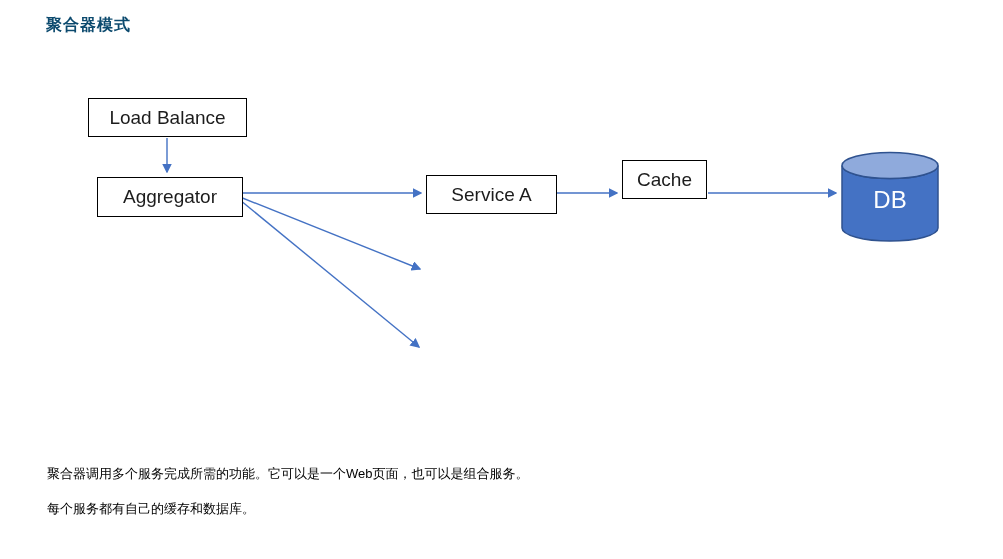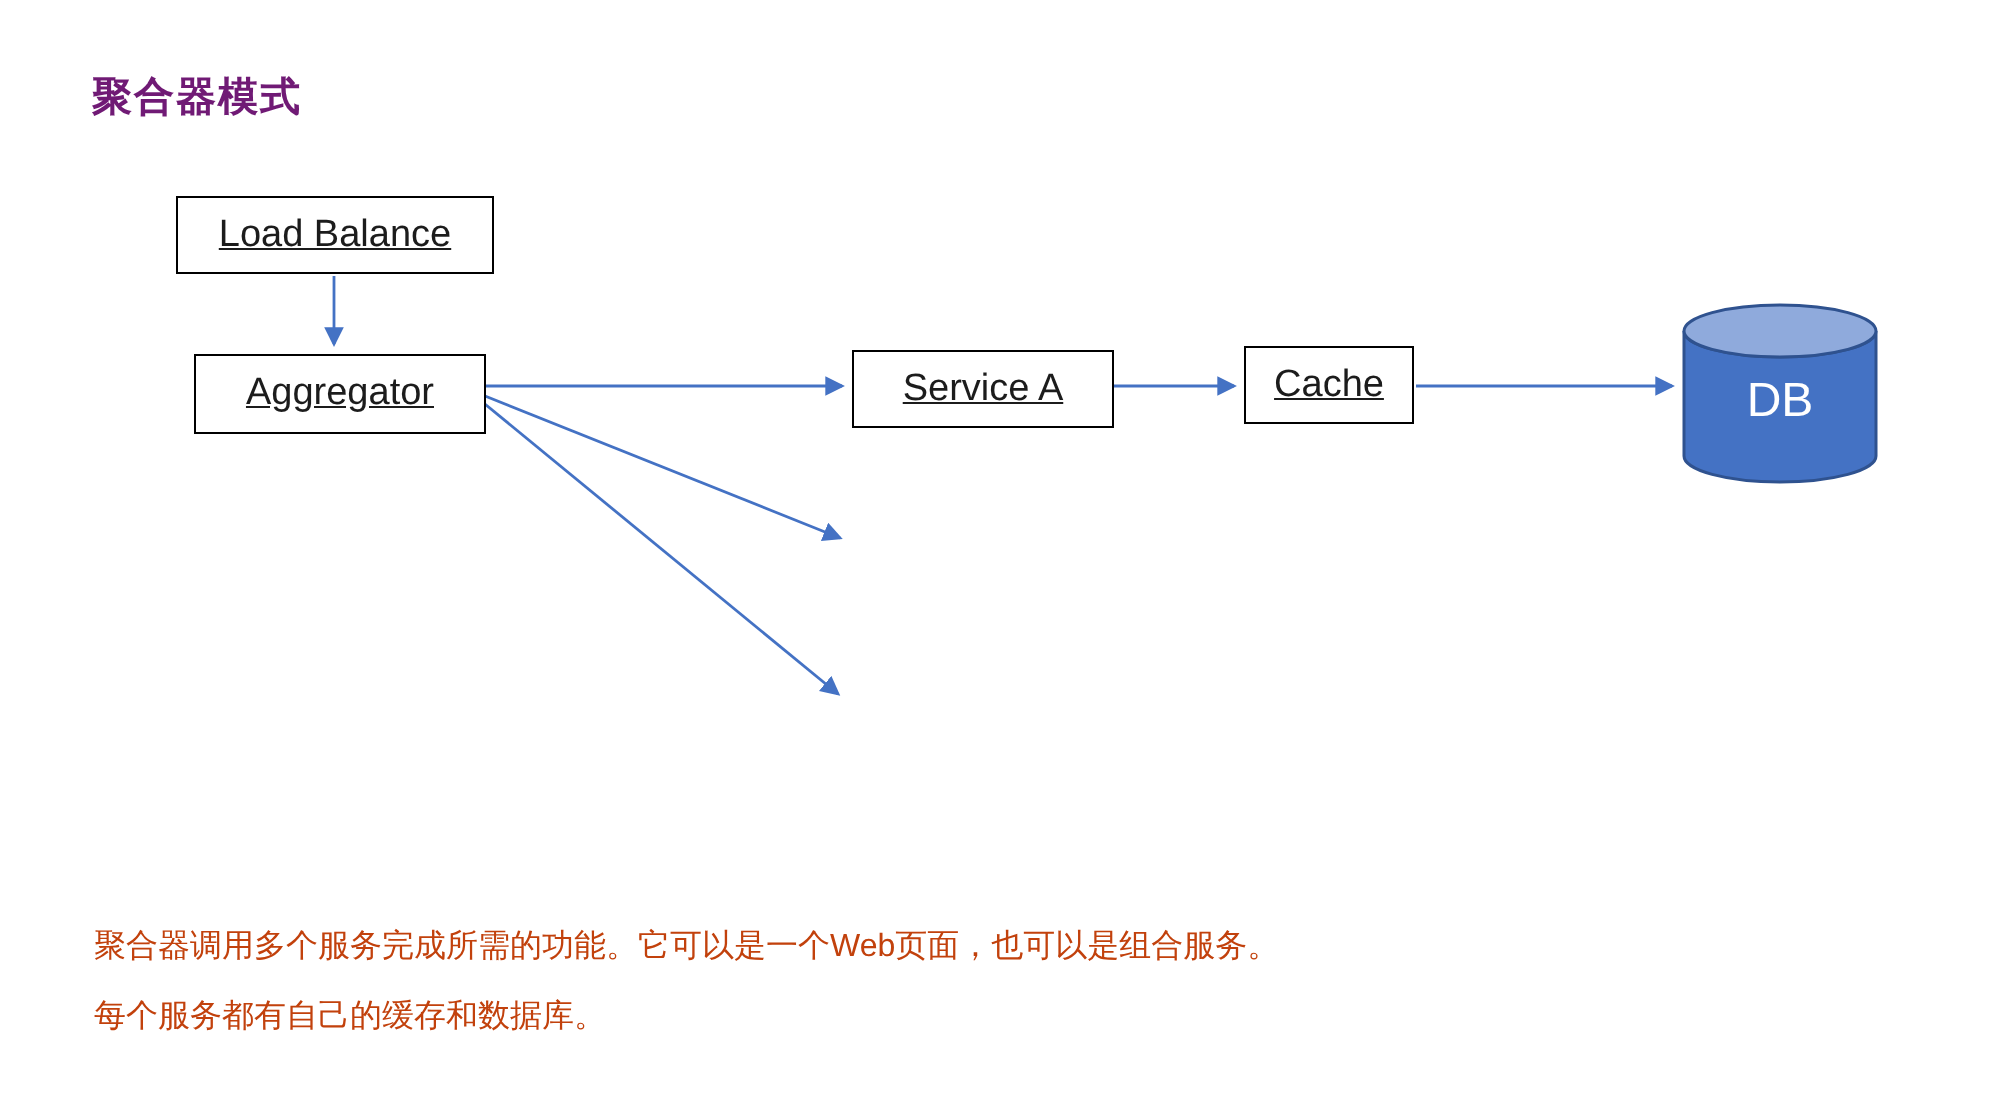--- a/index.html
+++ b/index.html
@@ -18,10 +18,10 @@
   .diagram-title {
     position: absolute;
     left: 46px;
-    top: 35px;
-    font-size: 20px;
+    top: 15px;
+    font-size: 16px;
     font-weight: 700;
-    color: #701a75;
+    color: #0c4a6e;
     letter-spacing: 1px;
   }
   .edge-layer {

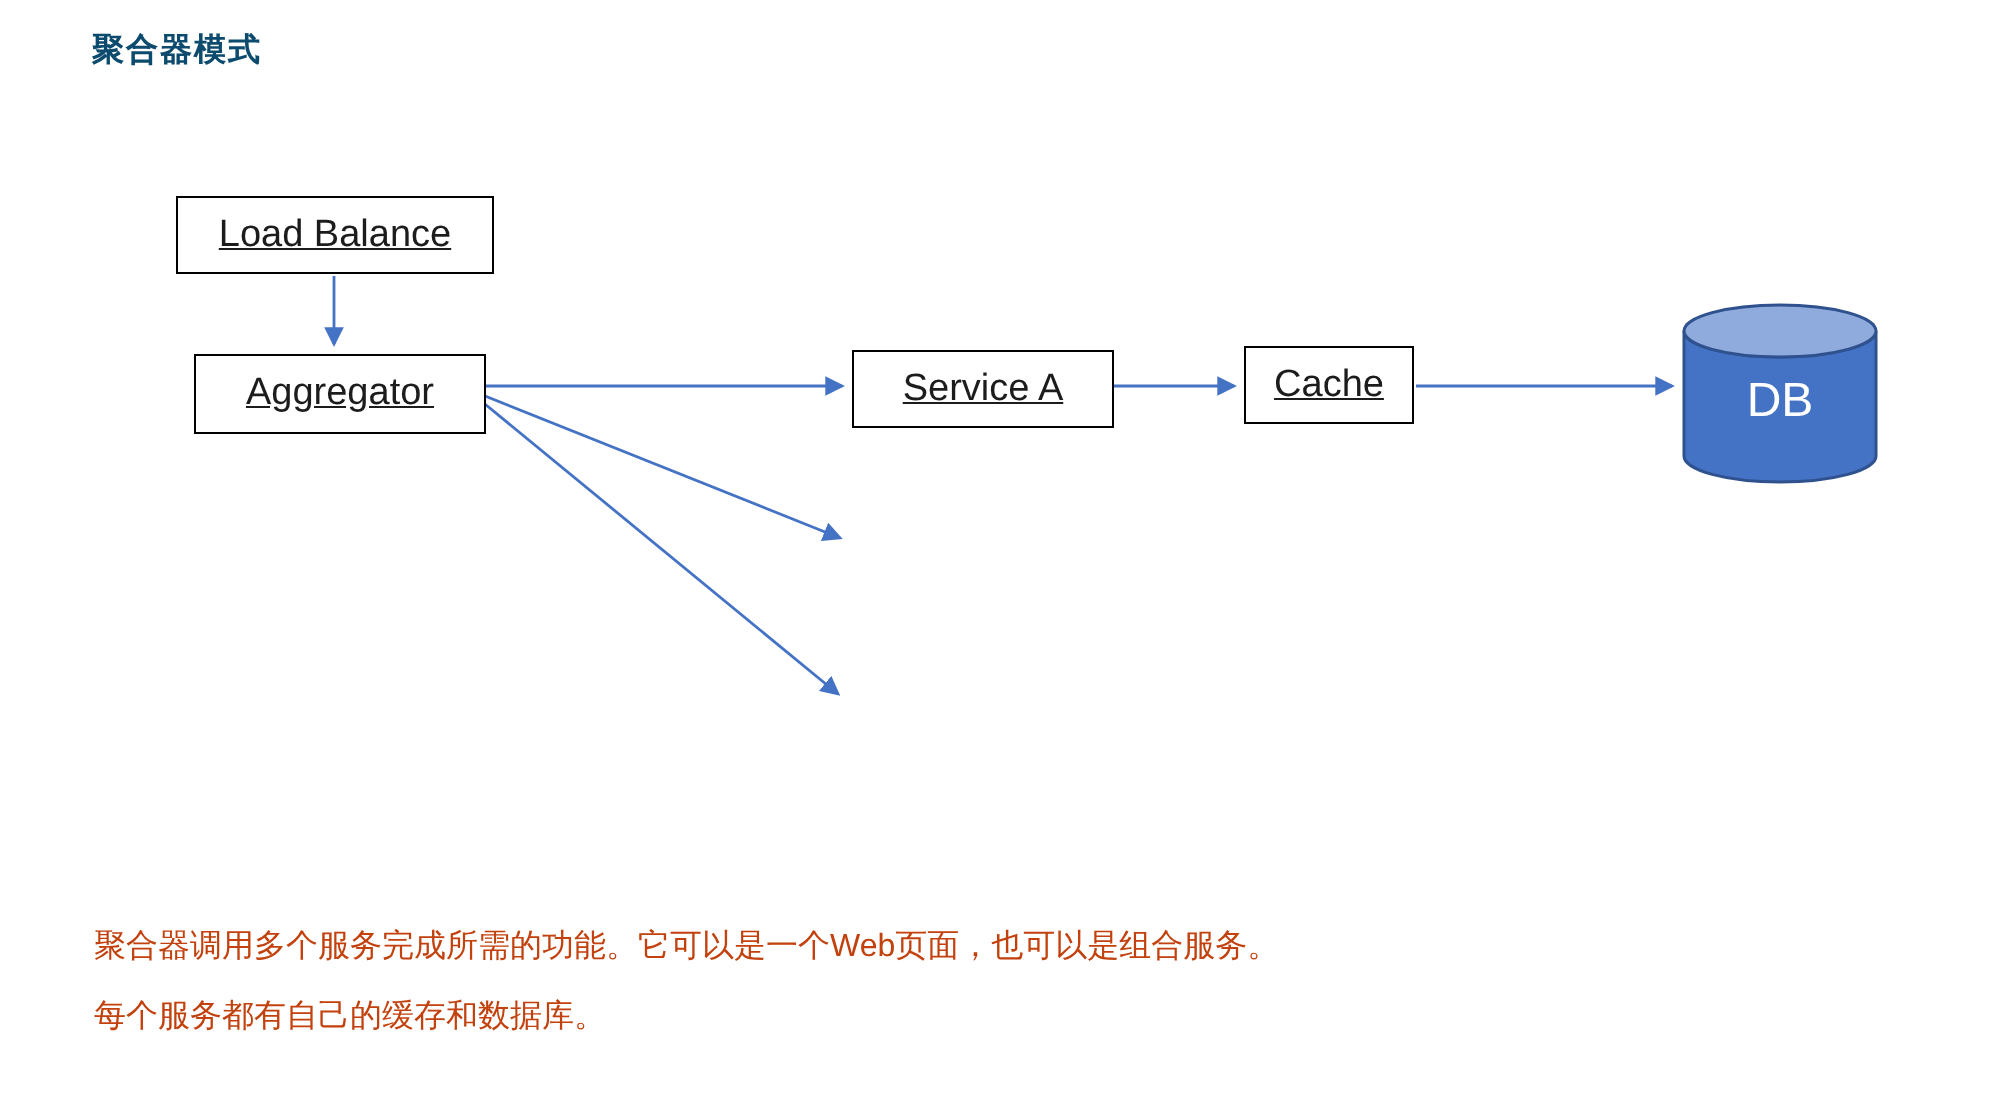--- a/index.html
+++ b/index.html
@@ -42,7 +42,6 @@
     font-size: 19px;
     color: #1c1c1c;
     white-space: nowrap;
-    text-decoration: underline;
   }
   .node-load-balance { left: 88px;  top: 98px;  width: 159px; height: 39px; }
   .node-aggregator   { left: 97px;  top: 177px; width: 146px; height: 40px; }

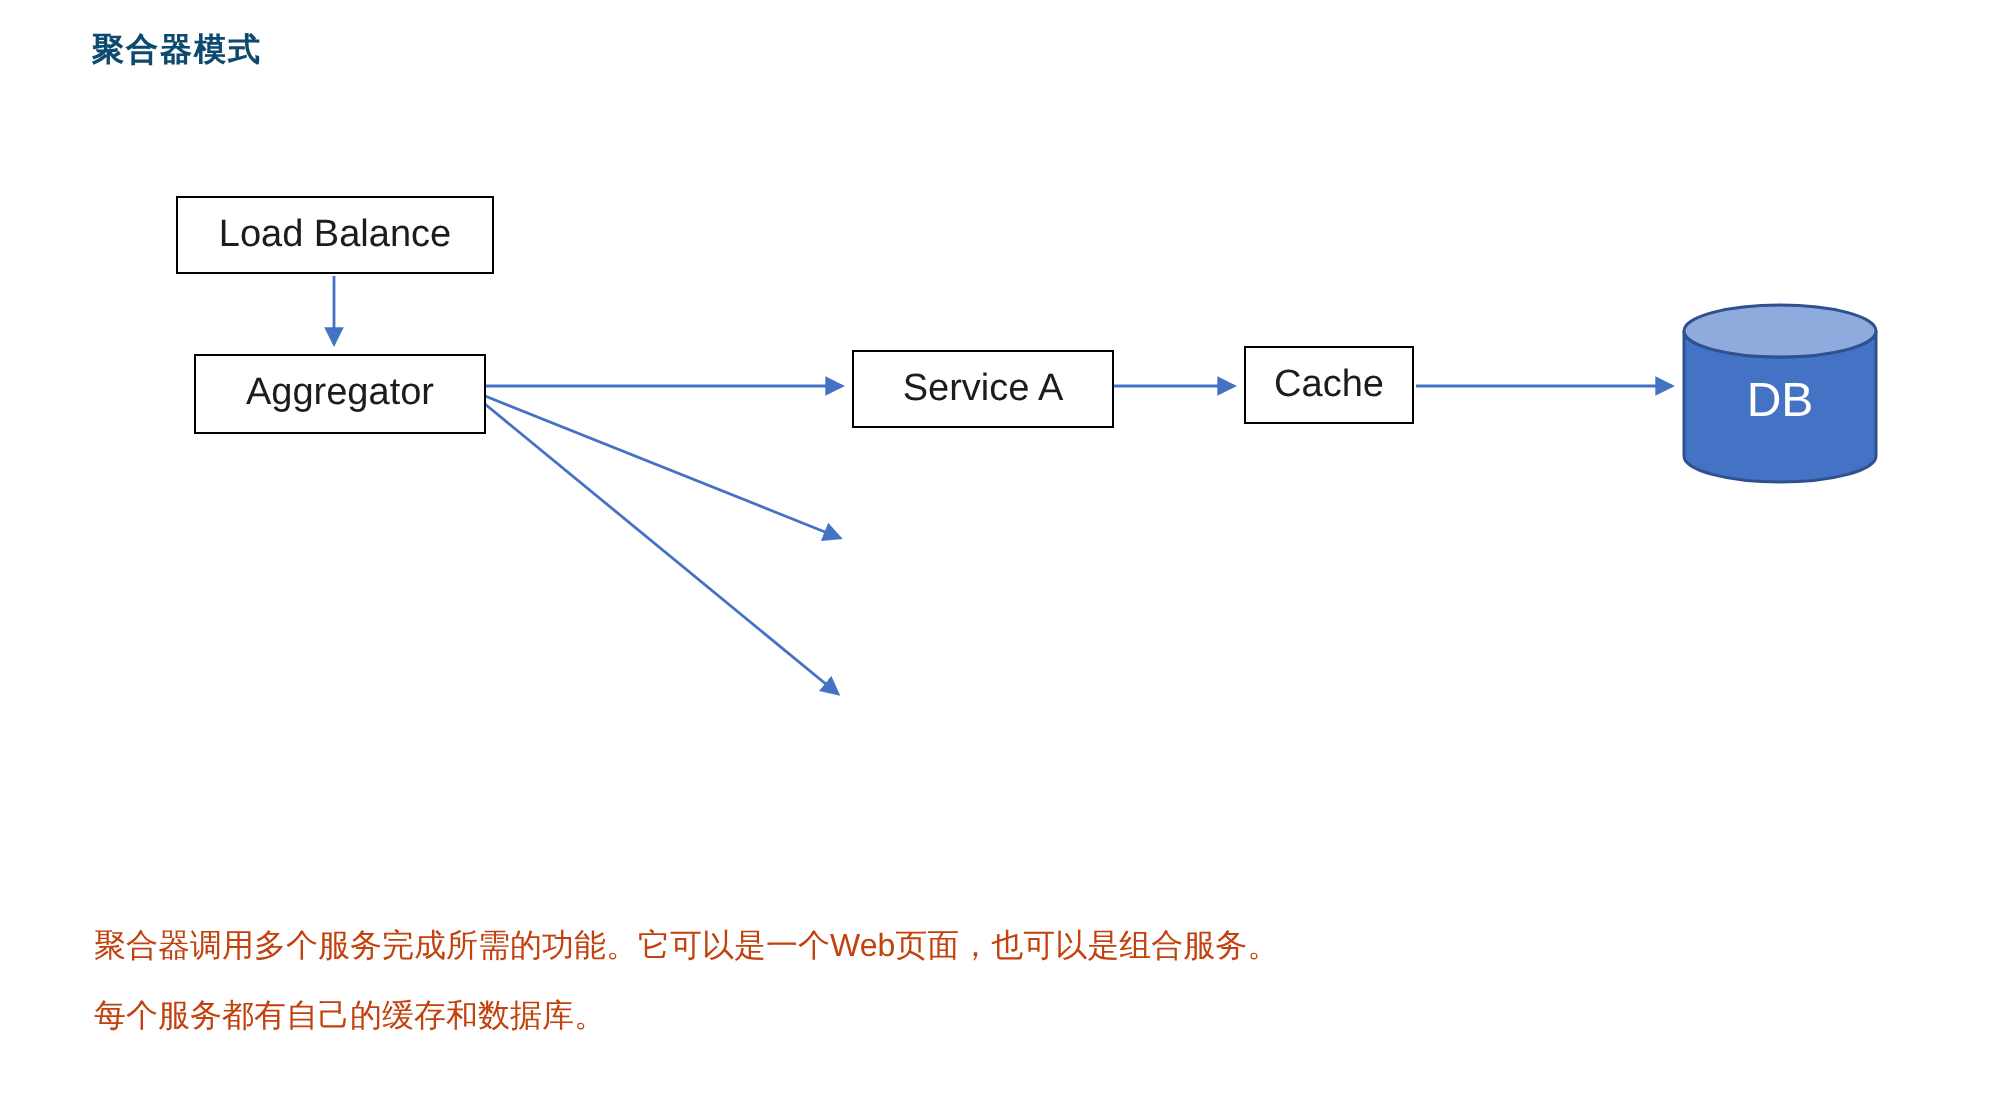--- a/index.html
+++ b/index.html
@@ -46,7 +46,7 @@
   .node-load-balance { left: 88px;  top: 98px;  width: 159px; height: 39px; }
   .node-aggregator   { left: 97px;  top: 177px; width: 146px; height: 40px; }
   .node-service-a    { left: 426px; top: 175px; width: 131px; height: 39px; }
-  .node-cache        { left: 622px; top: 173px; width: 85px;  height: 39px; }
+  .node-cache        { left: 622px; top: 160px; width: 85px;  height: 39px; }
   .node-service-b    { left: 426px; top: 256px; width: 115px; height: 37px; }
   .node-service-c    { left: 426px; top: 335px; width: 115px; height: 38px; }
   .notes {

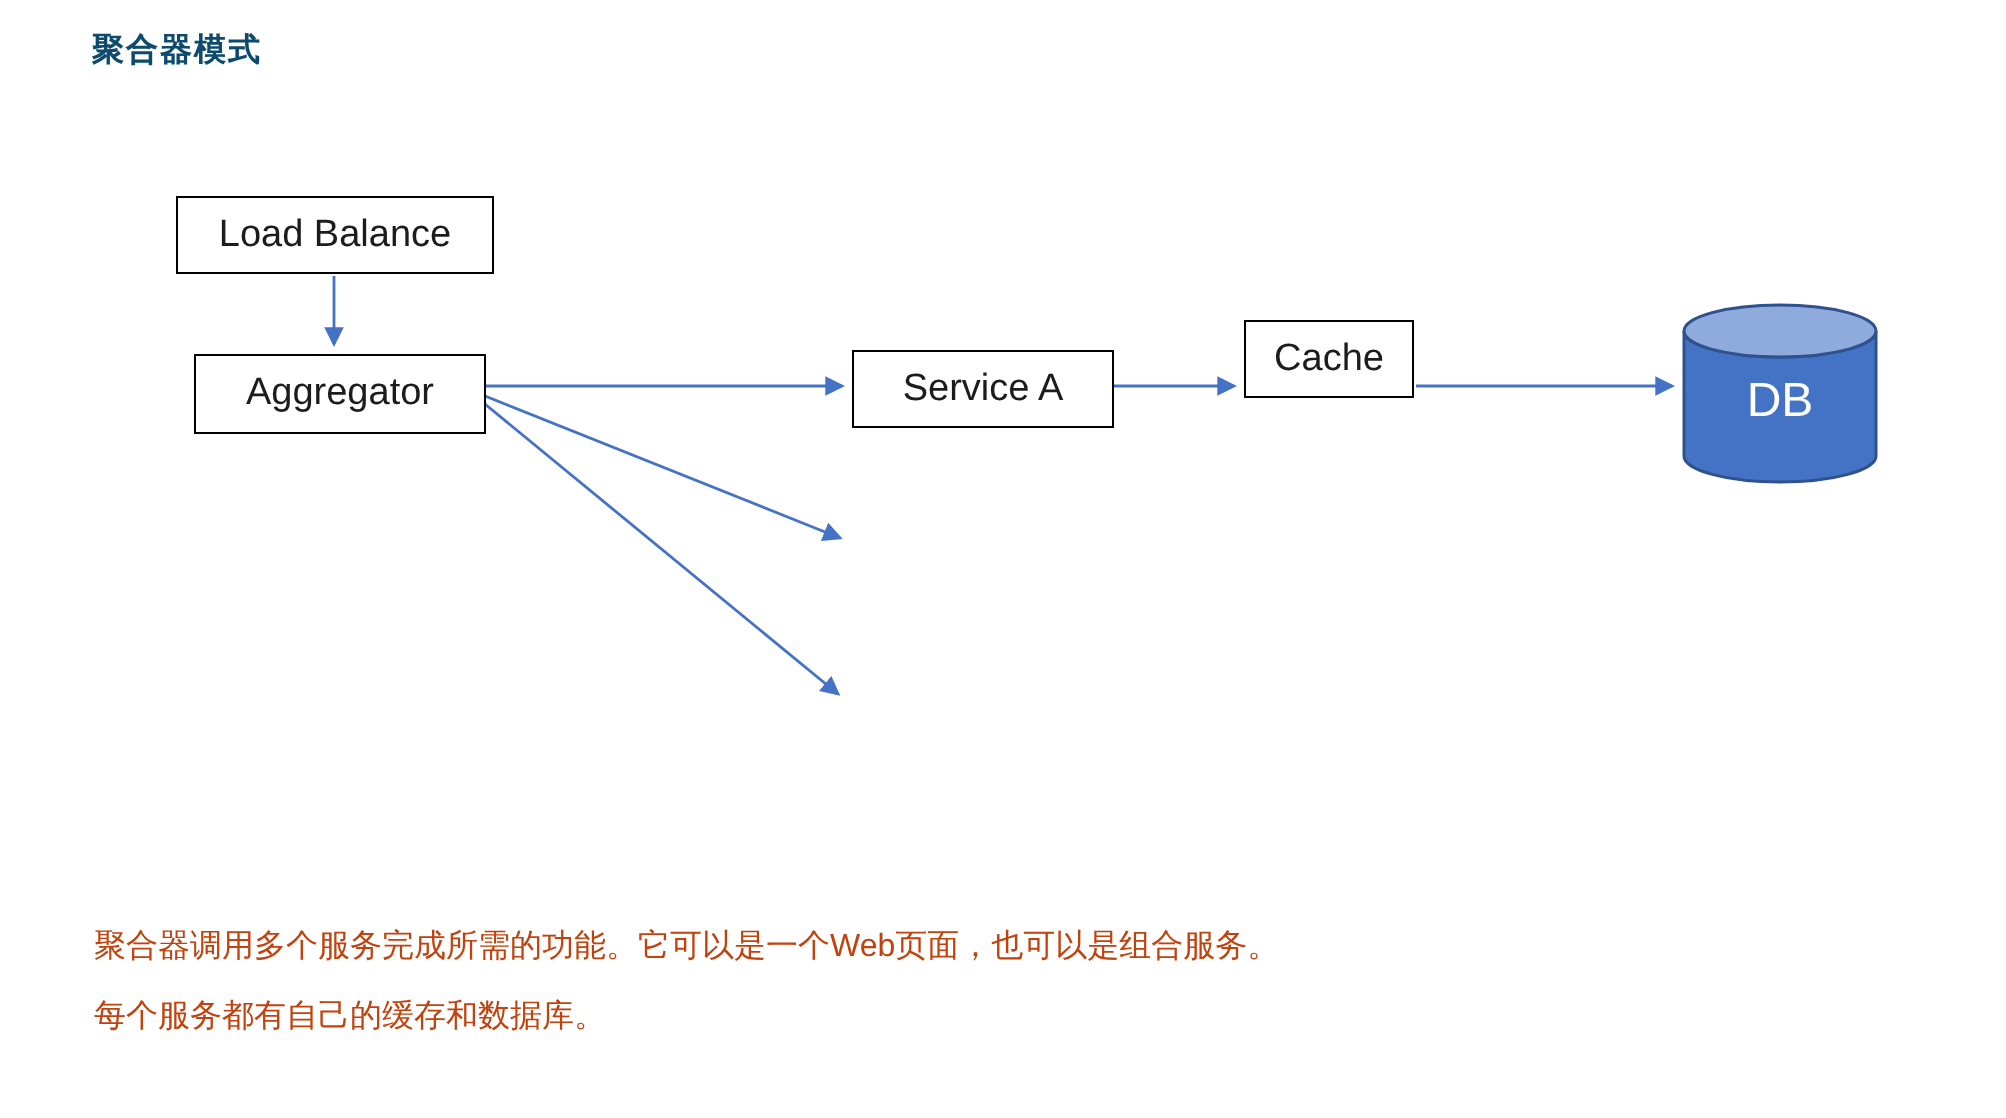--- a/index.html
+++ b/index.html
@@ -53,8 +53,8 @@
     position: absolute;
     left: 47px;
     top: 462px;
-    font-size: 16px;
-    color: #c2410c;
+    font-size: 13px;
+    color: #000000;
   }
   .note-line {
     height: 35px;

